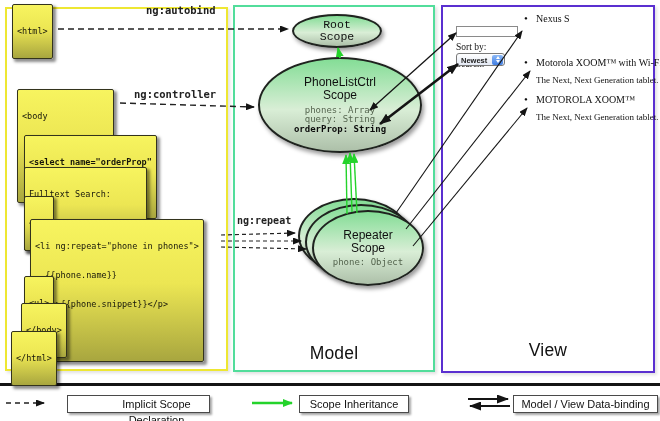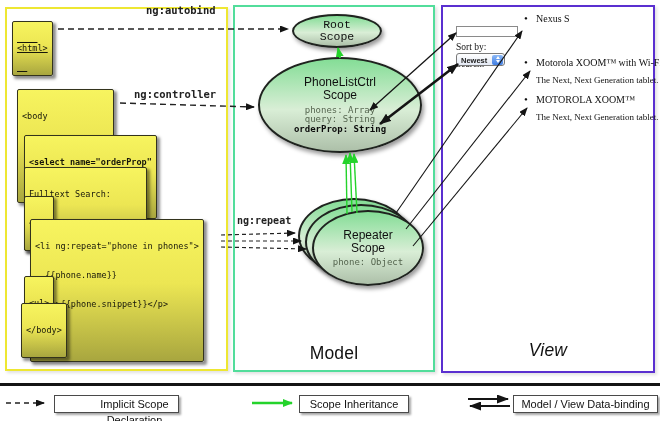--- a/index.html
+++ b/index.html
@@ -142,7 +142,7 @@
     <div class="p">phone: Object</div>
   </div>
 
-  <div class="code-box" style="left:12px;top:21px;text-decoration:underline;">
+  <div class="code-box" style="left:12px;top:4px;">
     <div>&lt;html&gt;</div>
   </div>
   <div class="code-box" style="left:17px;top:89px;">

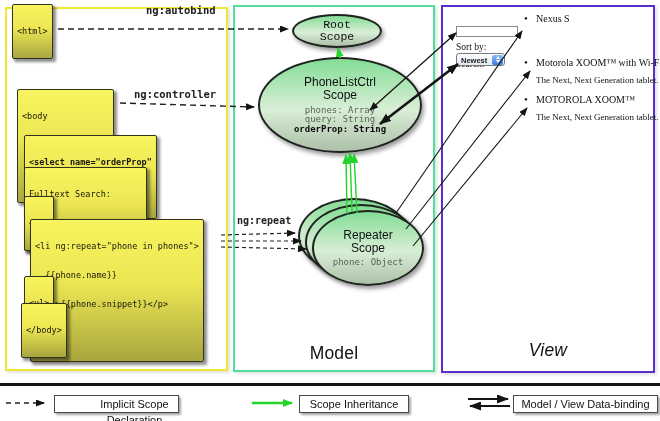--- a/index.html
+++ b/index.html
@@ -172,6 +172,9 @@
   </div>
   <div class="code-box" style="left:21px;top:303px;">
     <div>&lt;/body&gt;</div>
+  </div>
+  <div class="code-box" style="left:11px;top:331px;">
+    <div>&lt;/html&gt;</div>
   </div>
 
   <div class="directive" style="left:146px;top:4px;">ng:autobind</div>

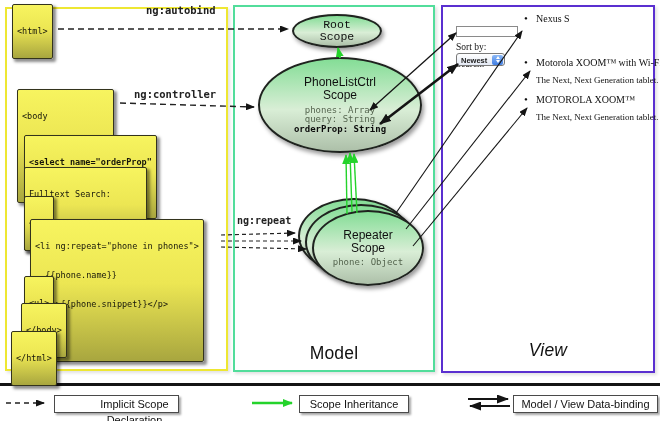--- a/index.html
+++ b/index.html
@@ -13,7 +13,7 @@
   .col { position:absolute; background:#fff; }
   #col-template { left:5px;  top:7px; width:223px; height:364px; border:2px solid #eee732; box-shadow:2px 2px 3px rgba(0,0,0,.12); }
   #col-model    { left:233px; top:5px; width:202px; height:367px; border:2px solid #52dd9b; box-shadow:2px 2px 3px rgba(0,0,0,.12); }
-  #col-view     { left:441px; top:5px; width:214px; height:368px; border:2px solid #5a2fd0; box-shadow:2px 2px 3px rgba(0,0,0,.12);font-style:italic; }
+  #col-view     { left:441px; top:5px; width:214px; height:368px; border:2px solid #5a2fd0; box-shadow:2px 2px 3px rgba(0,0,0,.12); }
   .col-label {
     position:absolute; width:100%; text-align:center;
     font-size:17.5px; color:#111; letter-spacing:.2px;

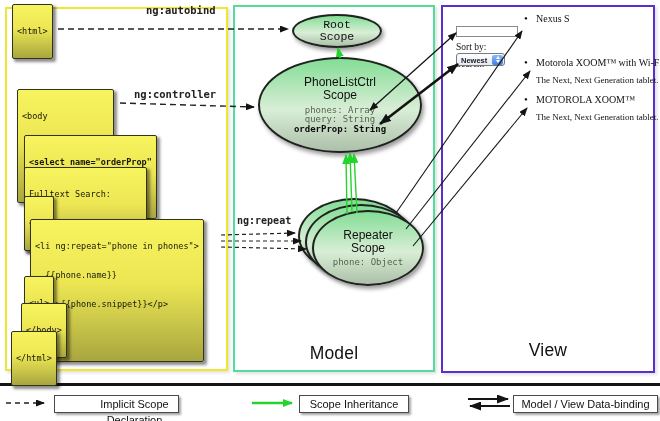--- a/index.html
+++ b/index.html
@@ -99,7 +99,7 @@
     border:1.2px solid #4a4a4a; box-shadow:1.5px 1.5px 2px rgba(0,0,0,.35);
     font-size:11px; line-height:16px; text-align:center; color:#111; z-index:15;
   }
-  #legend-box-implicit   { left:54px;  width:125px;padding-left:36px; }
+  #legend-box-implicit   { left:67px;  width:143px;padding-left:36px; }
   #legend-box-inherit    { left:299px; width:110px; }
   #legend-box-binding    { left:513px; width:145px; }
 

